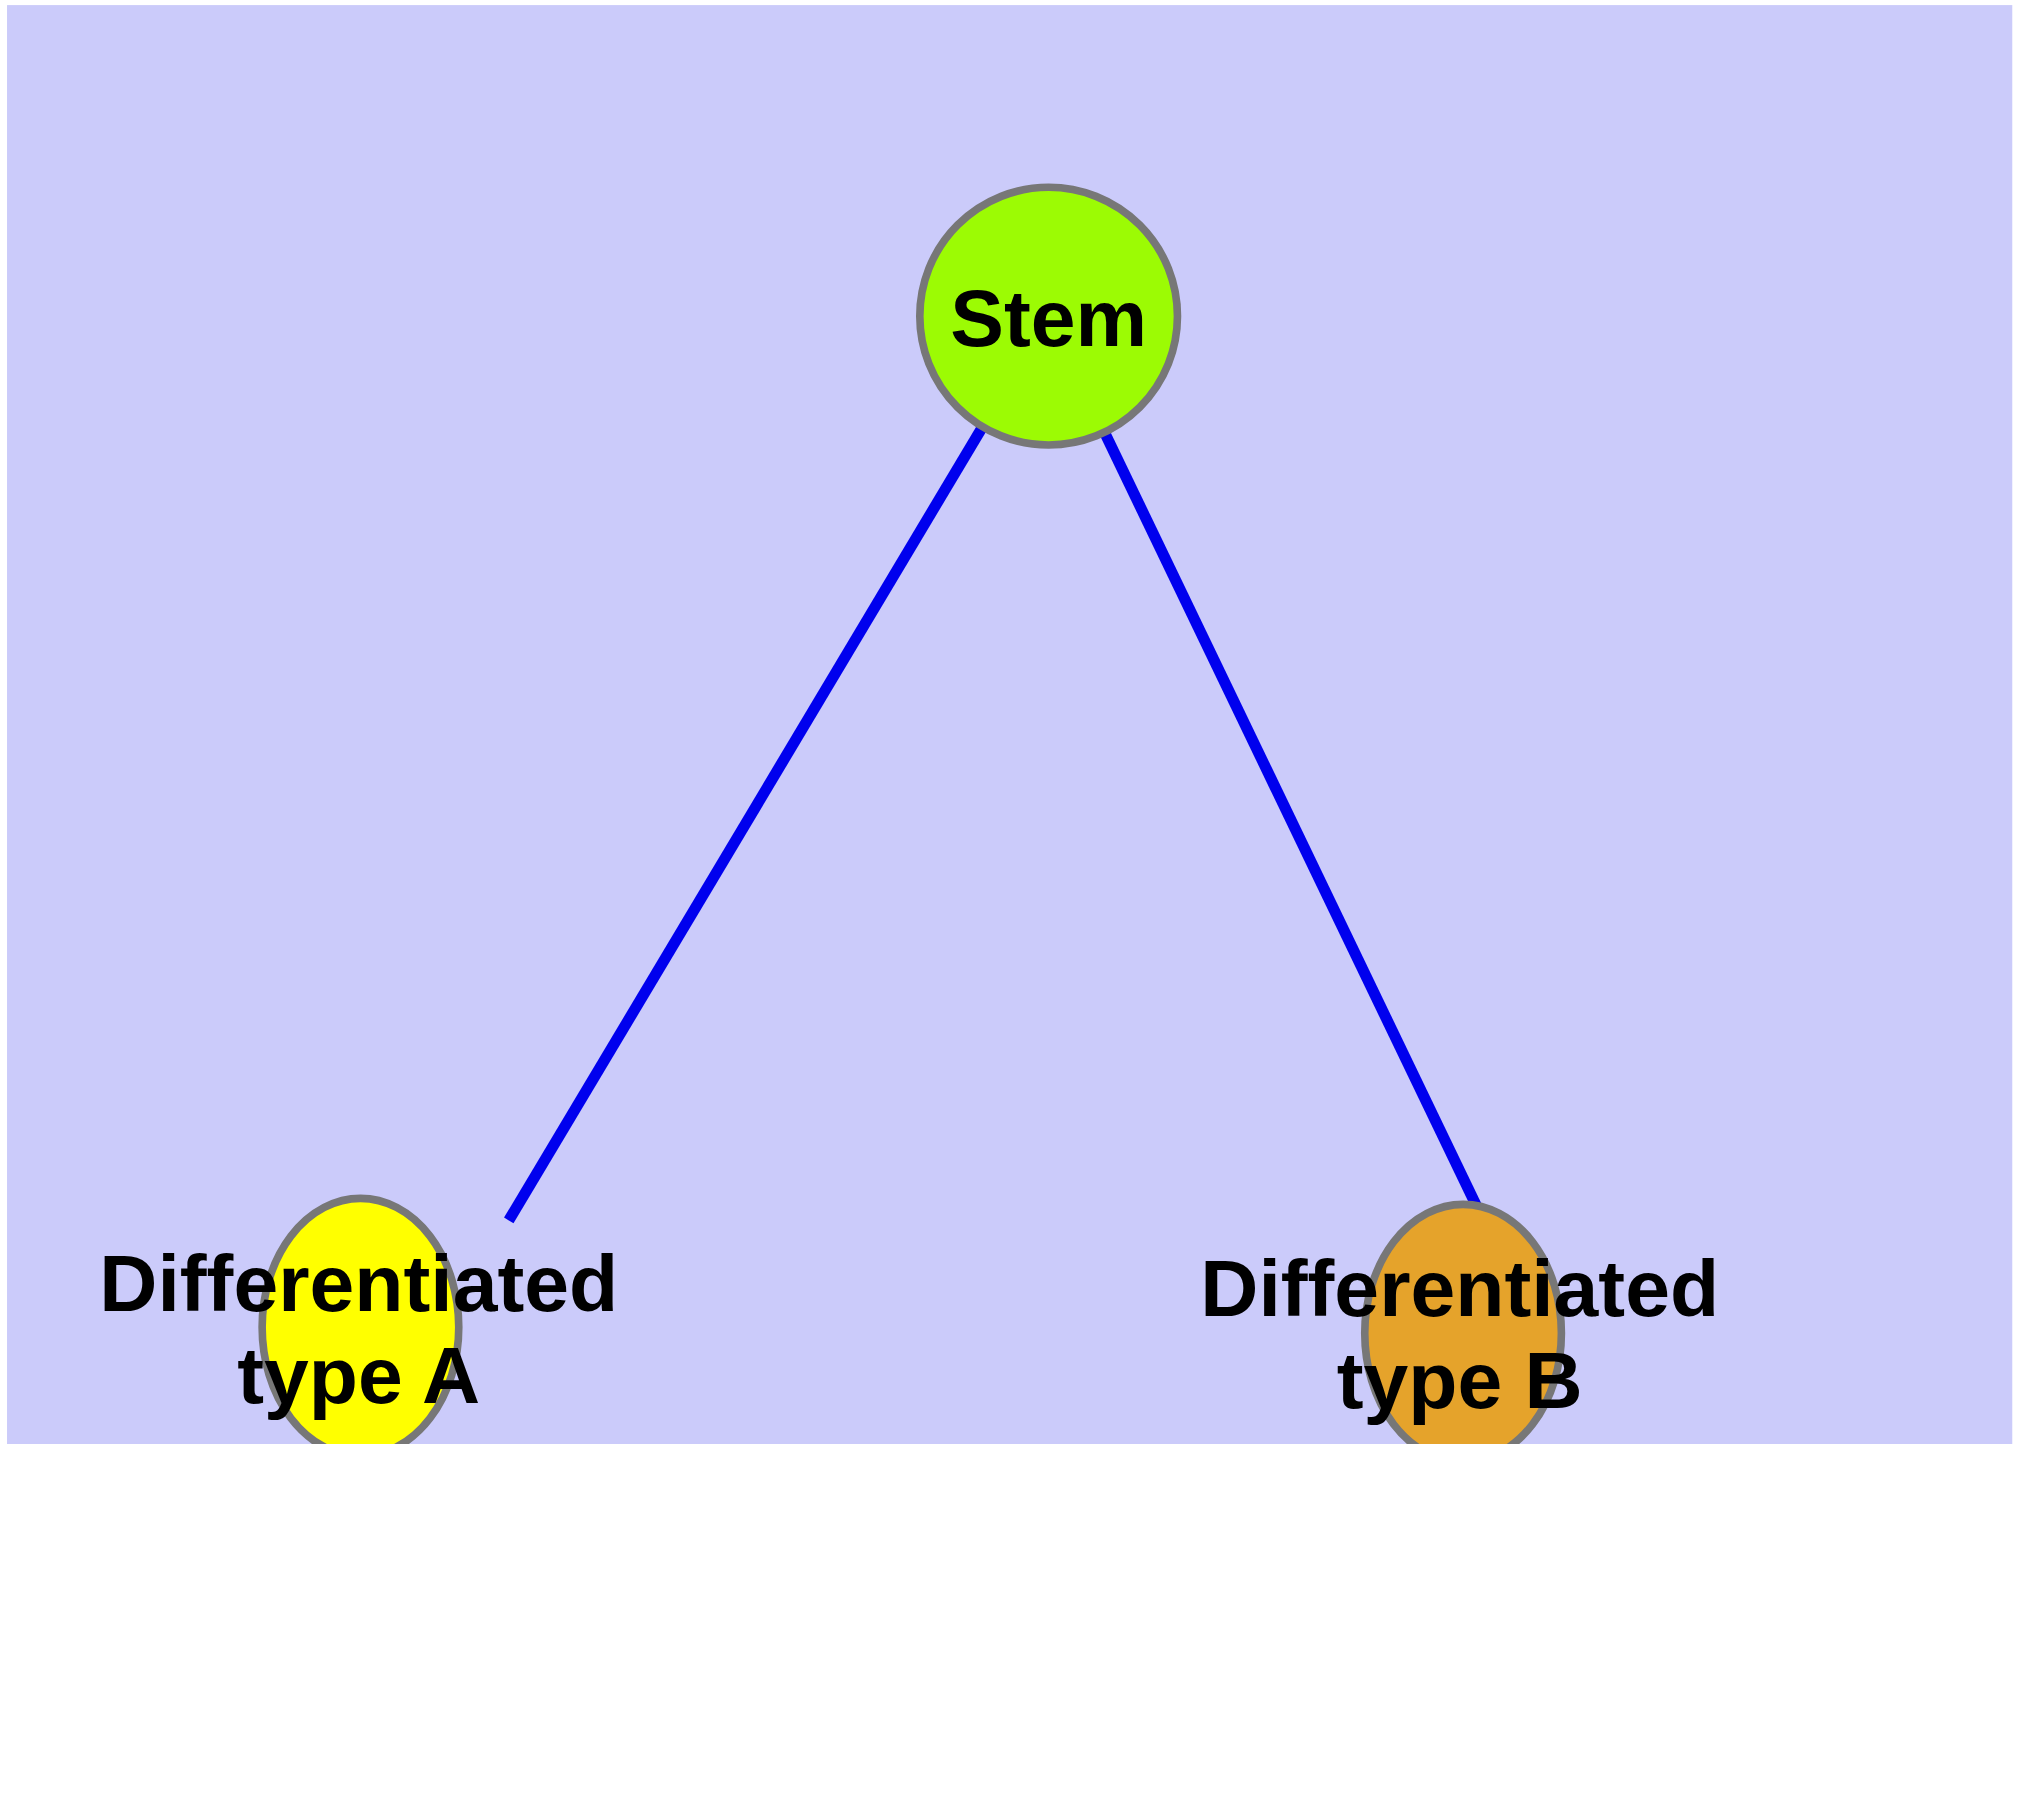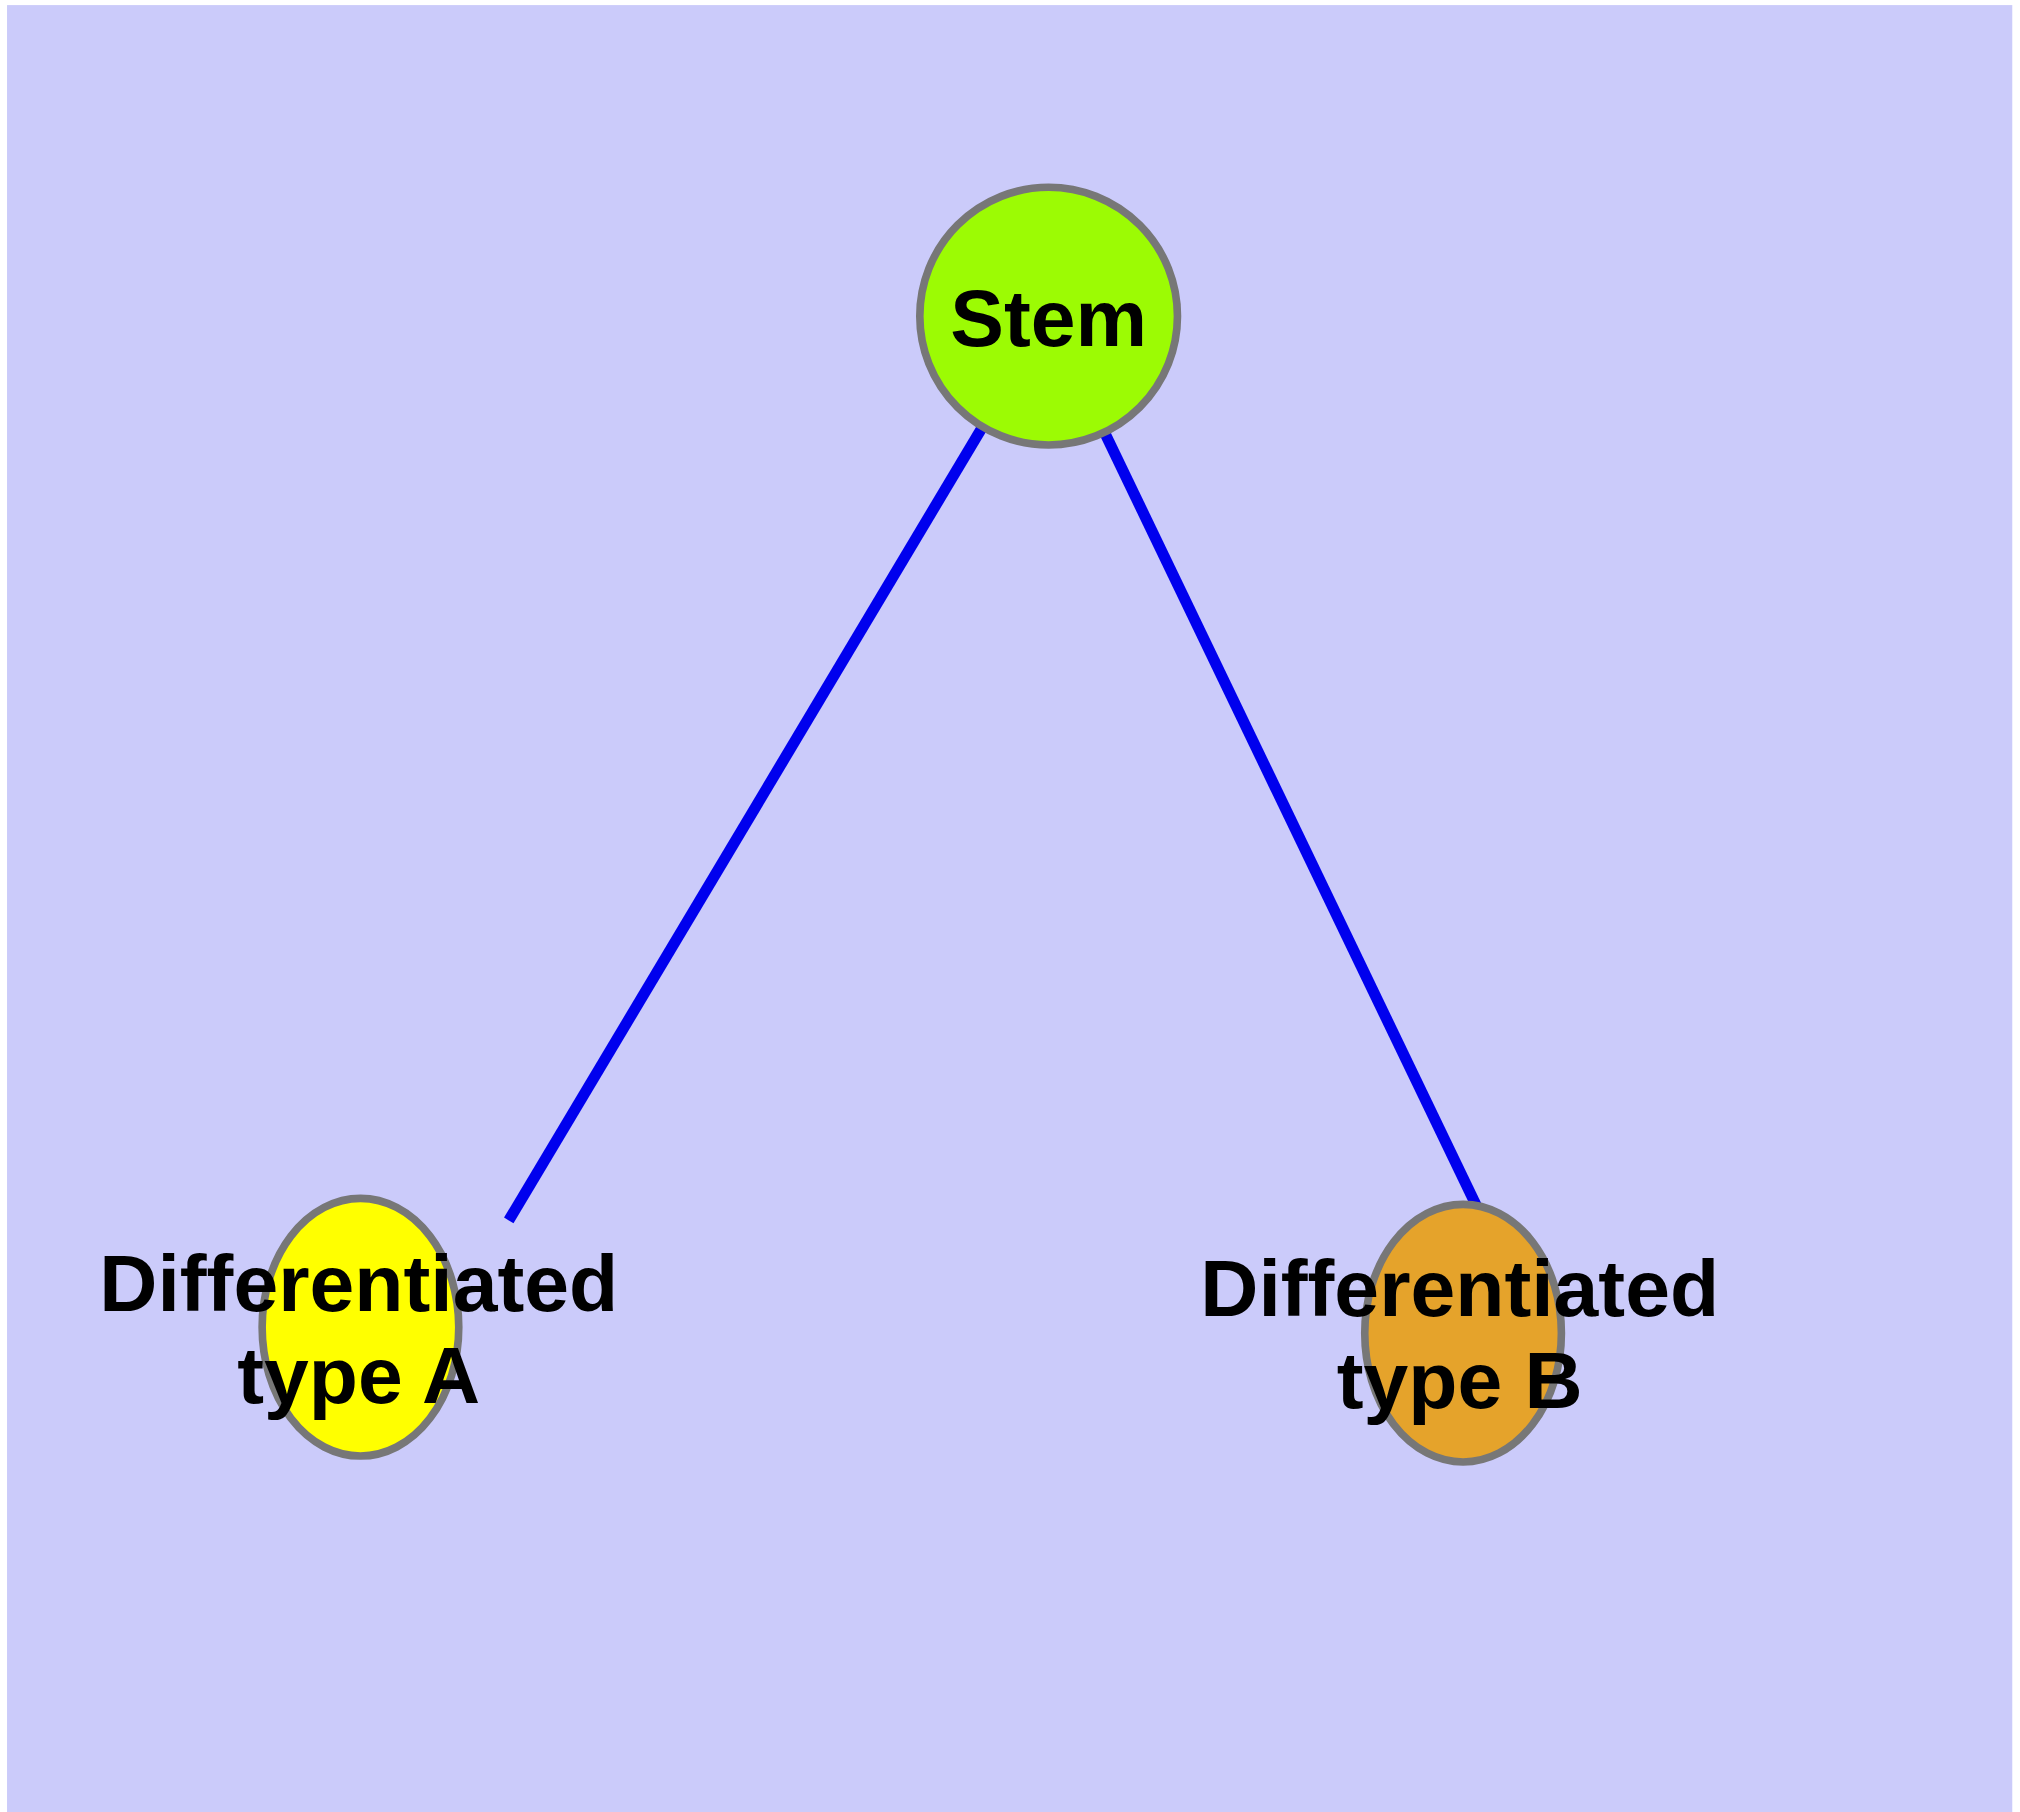--- a/index.html
+++ b/index.html
@@ -10,7 +10,7 @@
   #canvas {
     position: relative;
     width: 2021px;
-    height: 1812px;
+    height: 1444px;
     background: #ffffff;
     overflow: hidden;
   }

